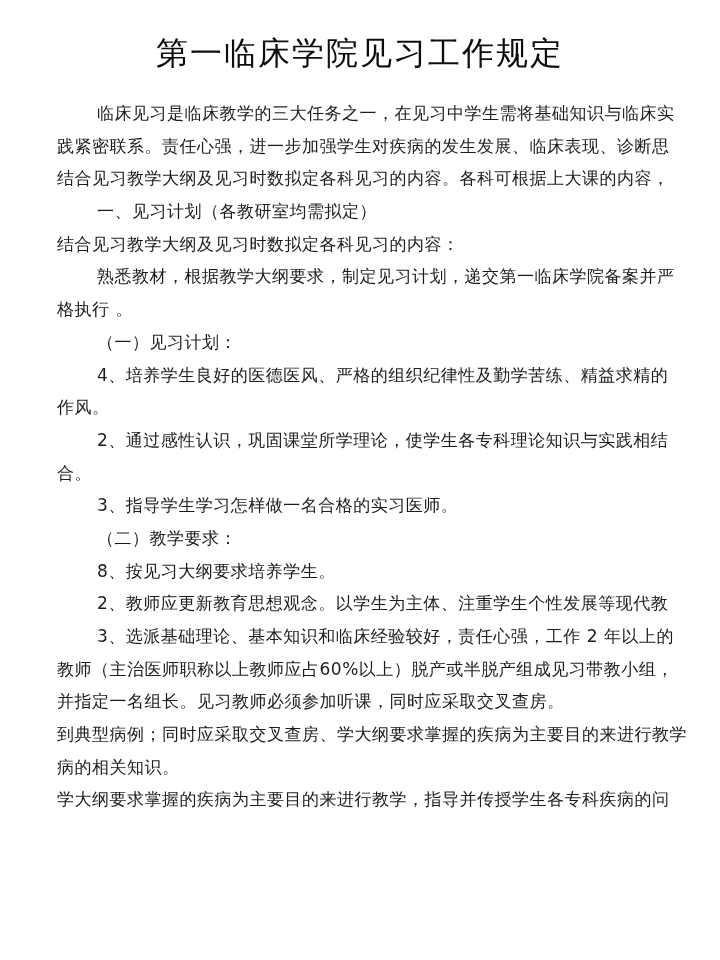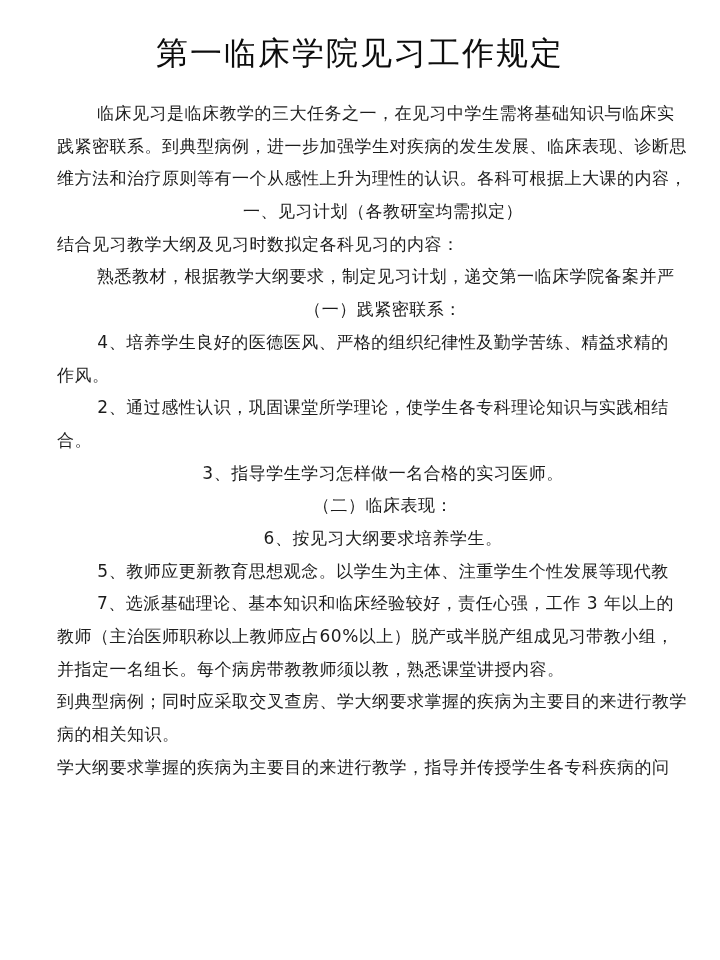--- a/index.html
+++ b/index.html
@@ -46,7 +46,6 @@
   }
   .line.indent {
     padding-left: 40px;
-    text-align: center;
   }
 </style>
 </head>

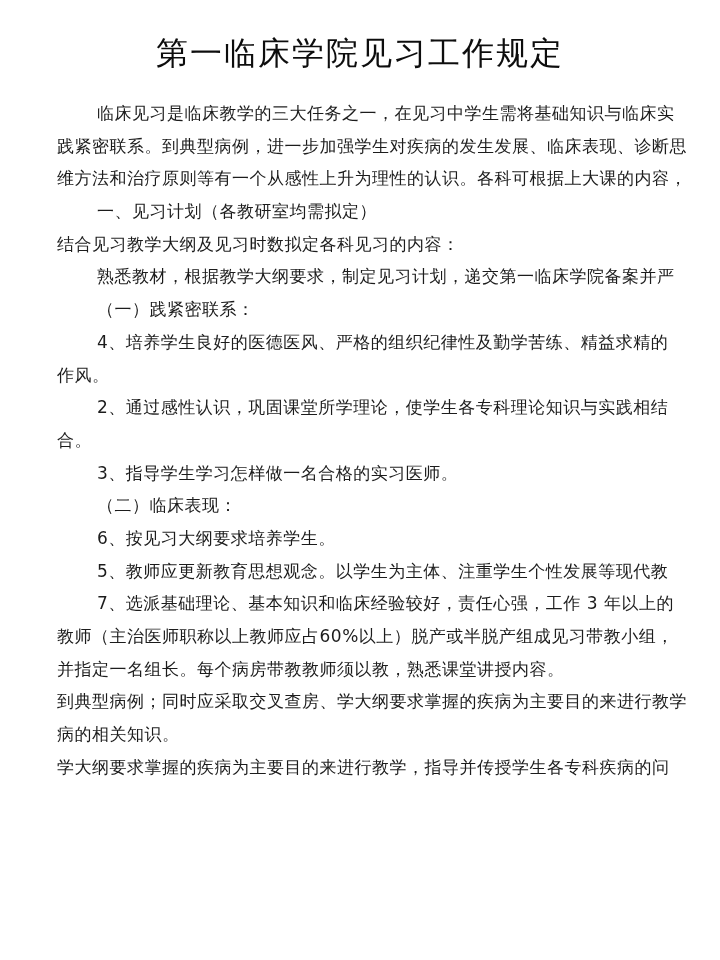--- a/index.html
+++ b/index.html
@@ -55,7 +55,7 @@
   <h1 class="doc-title">第一临床学院见习工作规定</h1>
   <div class="doc-body" id="doc-body">
       <div class="line indent">临床见习是临床教学的三大任务之一，在见习中学生需将基础知识与临床实</div>
-      <div class="line">践紧密联系。到典型病例，进一步加强学生对疾病的发生发展、临床表现、诊断思</div>
+      <div class="line">践紧密联系。责任心强，进一步加强学生对疾病的发生发展、临床表现、诊断思</div>
       <div class="line">维方法和治疗原则等有一个从感性上升为理性的认识。各科可根据上大课的内容，</div>
       <div class="line indent">一、见习计划（各教研室均需拟定）</div>
       <div class="line">结合见习教学大纲及见习时数拟定各科见习的内容：</div>

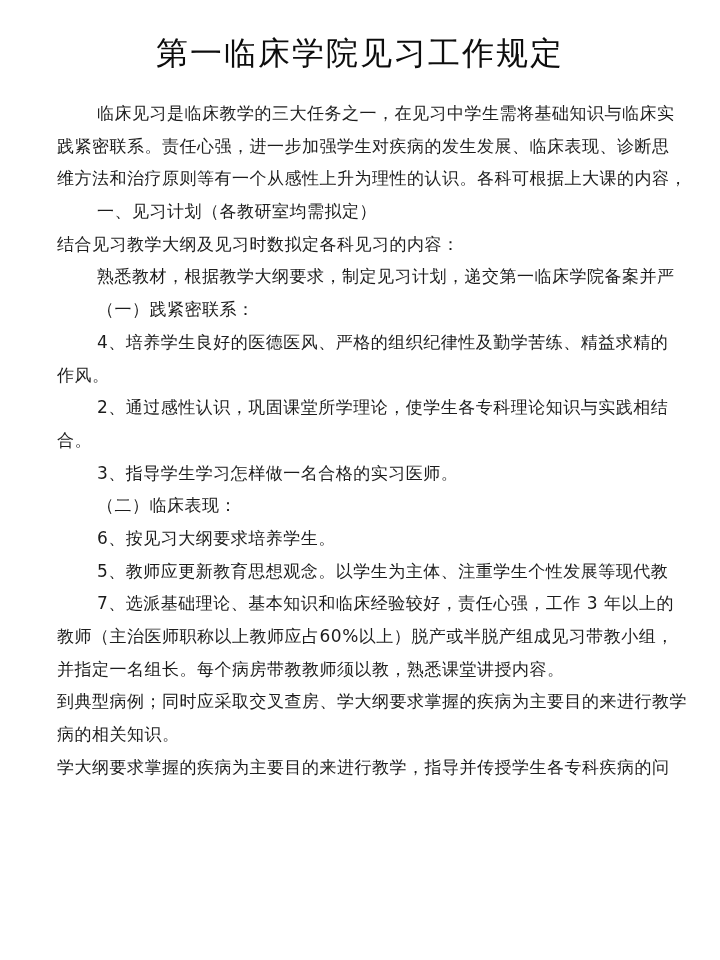--- a/index.html
+++ b/index.html
@@ -56,7 +56,7 @@
   <div class="doc-body" id="doc-body">
       <div class="line indent">临床见习是临床教学的三大任务之一，在见习中学生需将基础知识与临床实</div>
       <div class="line">践紧密联系。责任心强，进一步加强学生对疾病的发生发展、临床表现、诊断思</div>
-      <div class="line">维方法和治疗原则等有一个从感性上升为理性的认识。各科可根据上大课的内容，</div>
+      <div class="line">结合见习教学大纲及见习时数拟定各科见习的内容。各科可根据上大课的内容，</div>
       <div class="line indent">一、见习计划（各教研室均需拟定）</div>
       <div class="line">结合见习教学大纲及见习时数拟定各科见习的内容：</div>
       <div class="line indent">熟悉教材，根据教学大纲要求，制定见习计划，递交第一临床学院备案并严</div>

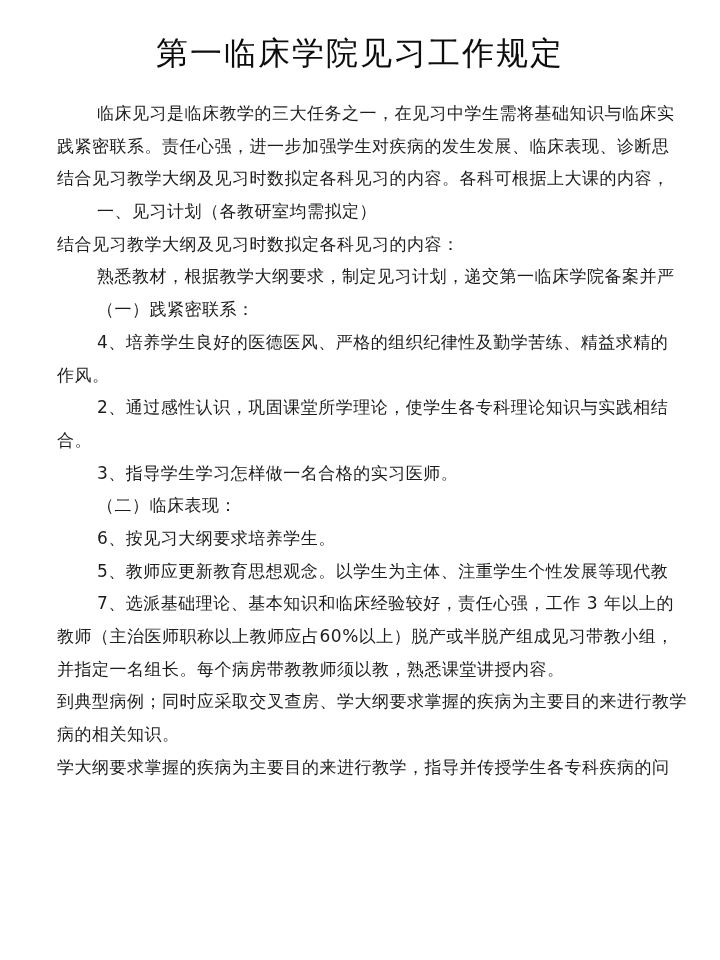--- a/index.html
+++ b/index.html
@@ -60,6 +60,7 @@
       <div class="line indent">一、见习计划（各教研室均需拟定）</div>
       <div class="line">结合见习教学大纲及见习时数拟定各科见习的内容：</div>
       <div class="line indent">熟悉教材，根据教学大纲要求，制定见习计划，递交第一临床学院备案并严</div>
+      <div class="line">格执行 。</div>
       <div class="line indent">（一）践紧密联系：</div>
       <div class="line indent">4、培养学生良好的医德医风、严格的组织纪律性及勤学苦练、精益求精的</div>
       <div class="line">作风。</div>

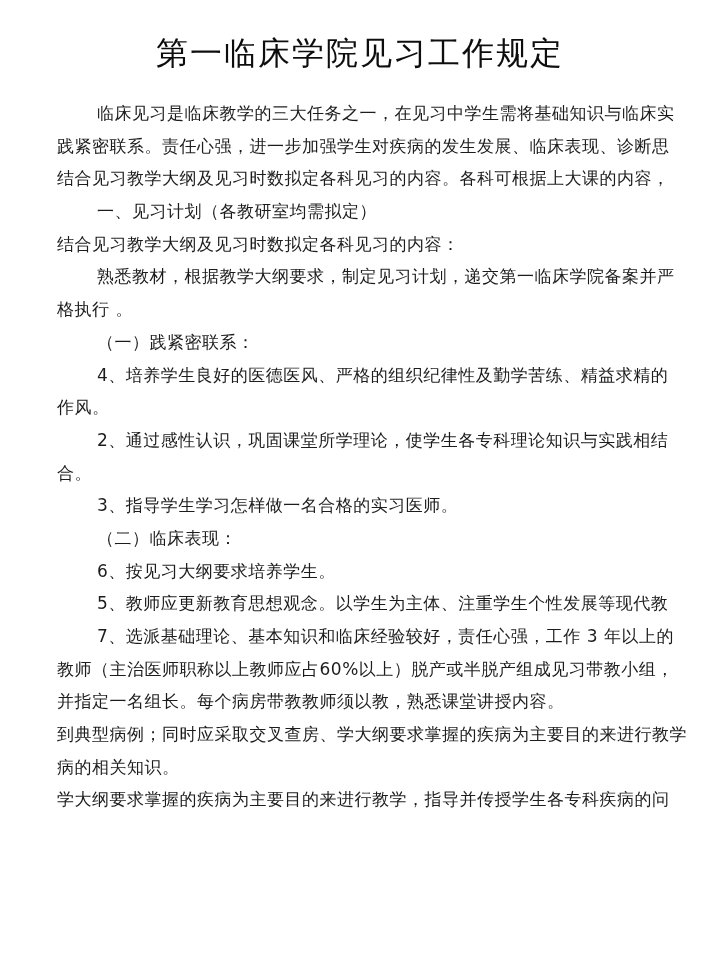--- a/index.html
+++ b/index.html
@@ -61,7 +61,7 @@
       <div class="line">结合见习教学大纲及见习时数拟定各科见习的内容：</div>
       <div class="line indent">熟悉教材，根据教学大纲要求，制定见习计划，递交第一临床学院备案并严</div>
       <div class="line">格执行 。</div>
-      <div class="line indent">（一）践紧密联系：</div>
+      <div class="line indent">（一）见习计划：</div>
       <div class="line indent">4、培养学生良好的医德医风、严格的组织纪律性及勤学苦练、精益求精的</div>
       <div class="line">作风。</div>
       <div class="line indent">2、通过感性认识，巩固课堂所学理论，使学生各专科理论知识与实践相结</div>

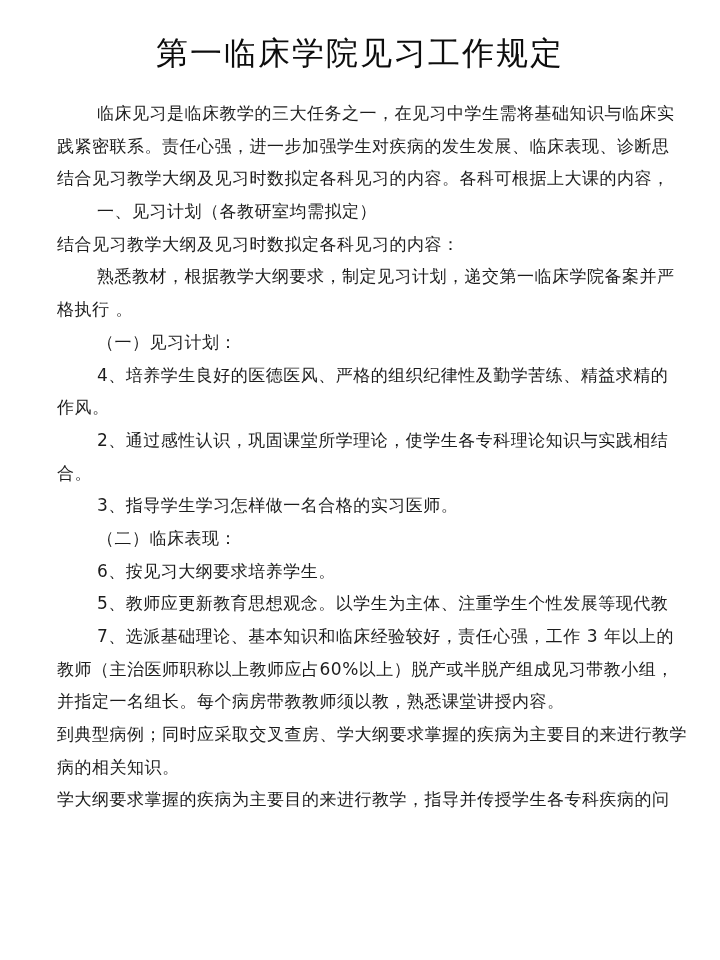--- a/index.html
+++ b/index.html
@@ -67,7 +67,7 @@
       <div class="line indent">2、通过感性认识，巩固课堂所学理论，使学生各专科理论知识与实践相结</div>
       <div class="line">合。</div>
       <div class="line indent">3、指导学生学习怎样做一名合格的实习医师。</div>
-      <div class="line indent">（二）临床表现：</div>
+      <div class="line indent">（二）教学要求：</div>
       <div class="line indent">6、按见习大纲要求培养学生。</div>
       <div class="line indent">5、教师应更新教育思想观念。以学生为主体、注重学生个性发展等现代教</div>
       <div class="line indent">7、选派基础理论、基本知识和临床经验较好，责任心强，工作 3 年以上的</div>

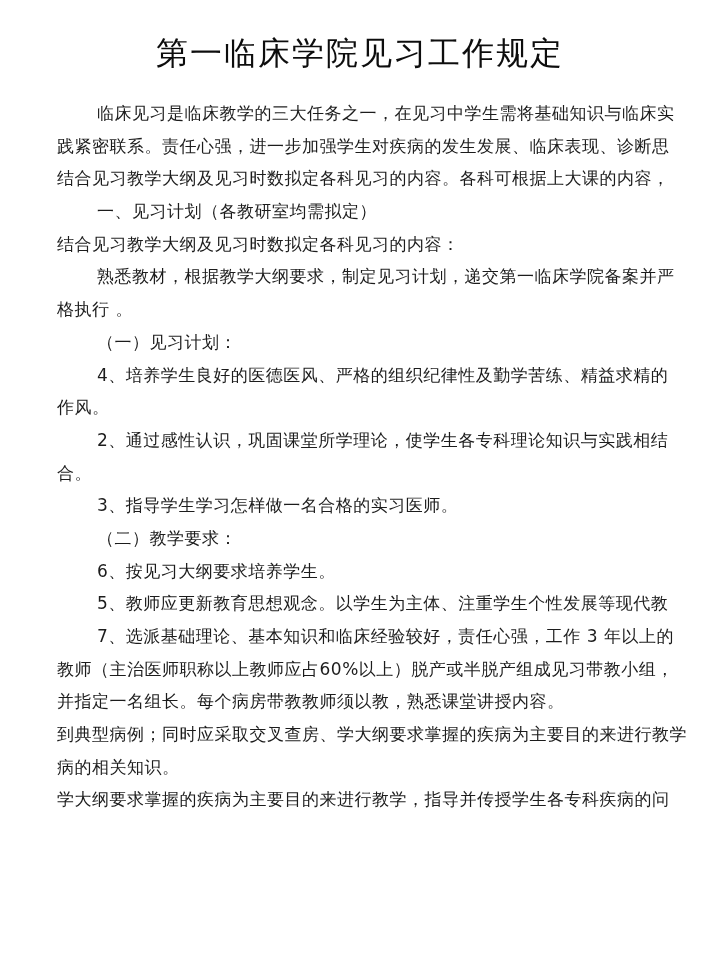--- a/index.html
+++ b/index.html
@@ -68,7 +68,7 @@
       <div class="line">合。</div>
       <div class="line indent">3、指导学生学习怎样做一名合格的实习医师。</div>
       <div class="line indent">（二）教学要求：</div>
-      <div class="line indent">6、按见习大纲要求培养学生。</div>
+      <div class="line indent">8、按见习大纲要求培养学生。</div>
       <div class="line indent">5、教师应更新教育思想观念。以学生为主体、注重学生个性发展等现代教</div>
       <div class="line indent">7、选派基础理论、基本知识和临床经验较好，责任心强，工作 3 年以上的</div>
       <div class="line">教师（主治医师职称以上教师应占60%以上）脱产或半脱产组成见习带教小组，</div>

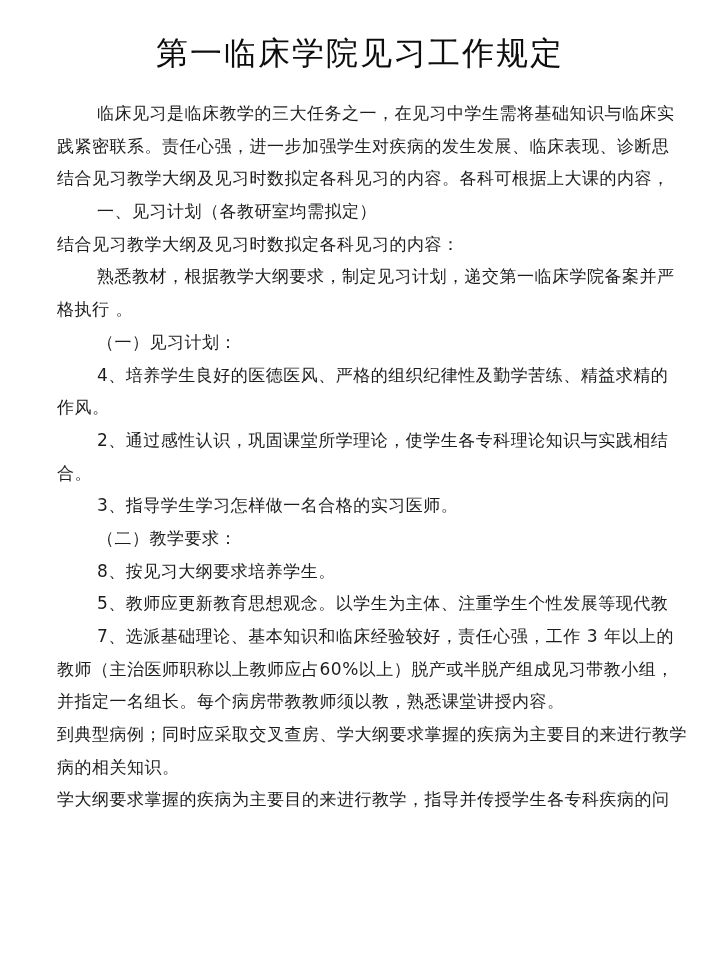--- a/index.html
+++ b/index.html
@@ -69,7 +69,7 @@
       <div class="line indent">3、指导学生学习怎样做一名合格的实习医师。</div>
       <div class="line indent">（二）教学要求：</div>
       <div class="line indent">8、按见习大纲要求培养学生。</div>
-      <div class="line indent">5、教师应更新教育思想观念。以学生为主体、注重学生个性发展等现代教</div>
+      <div class="line indent">2、教师应更新教育思想观念。以学生为主体、注重学生个性发展等现代教</div>
       <div class="line indent">7、选派基础理论、基本知识和临床经验较好，责任心强，工作 3 年以上的</div>
       <div class="line">教师（主治医师职称以上教师应占60%以上）脱产或半脱产组成见习带教小组，</div>
       <div class="line">并指定一名组长。每个病房带教教师须以教，熟悉课堂讲授内容。</div>

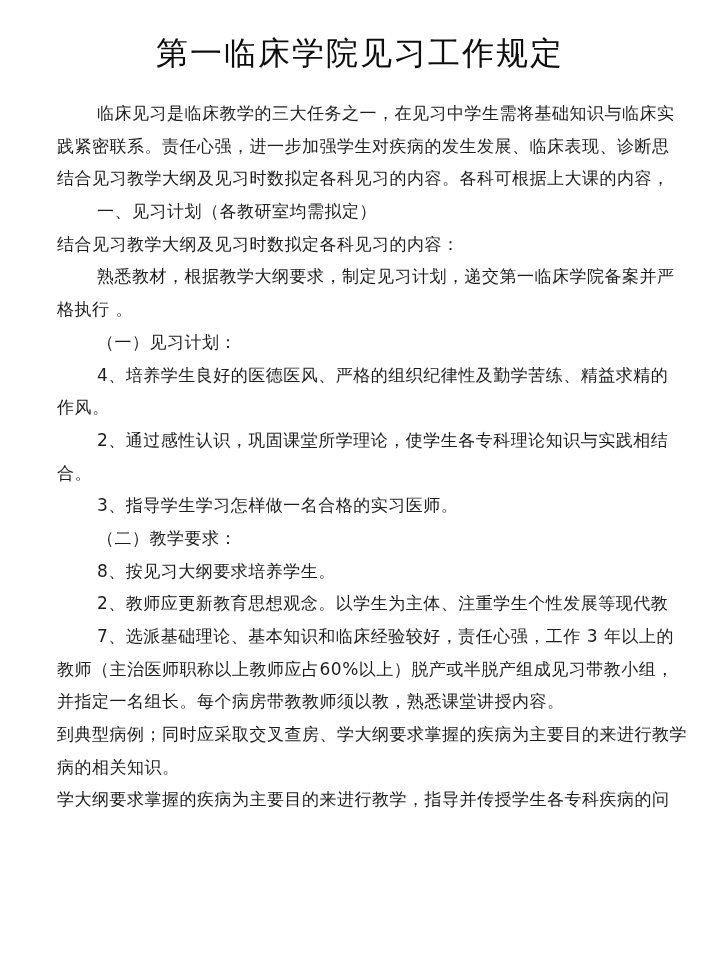--- a/index.html
+++ b/index.html
@@ -70,7 +70,7 @@
       <div class="line indent">（二）教学要求：</div>
       <div class="line indent">8、按见习大纲要求培养学生。</div>
       <div class="line indent">2、教师应更新教育思想观念。以学生为主体、注重学生个性发展等现代教</div>
-      <div class="line indent">7、选派基础理论、基本知识和临床经验较好，责任心强，工作 3 年以上的</div>
+      <div class="line indent">3、选派基础理论、基本知识和临床经验较好，责任心强，工作 2 年以上的</div>
       <div class="line">教师（主治医师职称以上教师应占60%以上）脱产或半脱产组成见习带教小组，</div>
       <div class="line">并指定一名组长。每个病房带教教师须以教，熟悉课堂讲授内容。</div>
       <div class="line">到典型病例；同时应采取交叉查房、学大纲要求掌握的疾病为主要目的来进行教学</div>

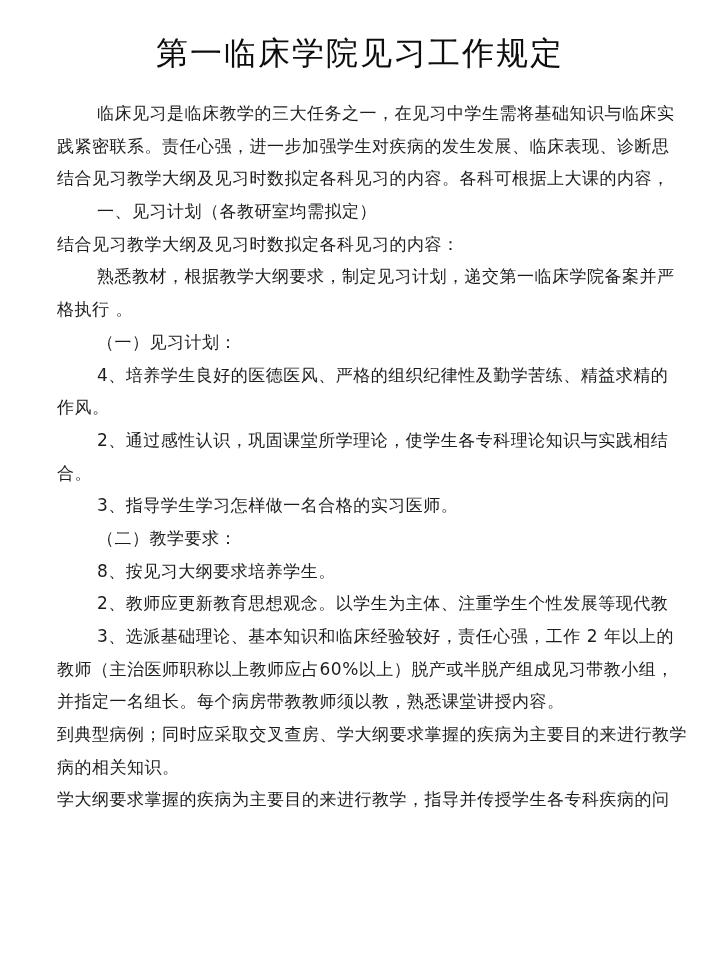--- a/index.html
+++ b/index.html
@@ -72,7 +72,7 @@
       <div class="line indent">2、教师应更新教育思想观念。以学生为主体、注重学生个性发展等现代教</div>
       <div class="line indent">3、选派基础理论、基本知识和临床经验较好，责任心强，工作 2 年以上的</div>
       <div class="line">教师（主治医师职称以上教师应占60%以上）脱产或半脱产组成见习带教小组，</div>
-      <div class="line">并指定一名组长。每个病房带教教师须以教，熟悉课堂讲授内容。</div>
+      <div class="line">并指定一名组长。见习教师必须参加听课，同时应采取交叉查房。</div>
       <div class="line">到典型病例；同时应采取交叉查房、学大纲要求掌握的疾病为主要目的来进行教学</div>
       <div class="line">病的相关知识。</div>
       <div class="line">学大纲要求掌握的疾病为主要目的来进行教学，指导并传授学生各专科疾病的问</div>

